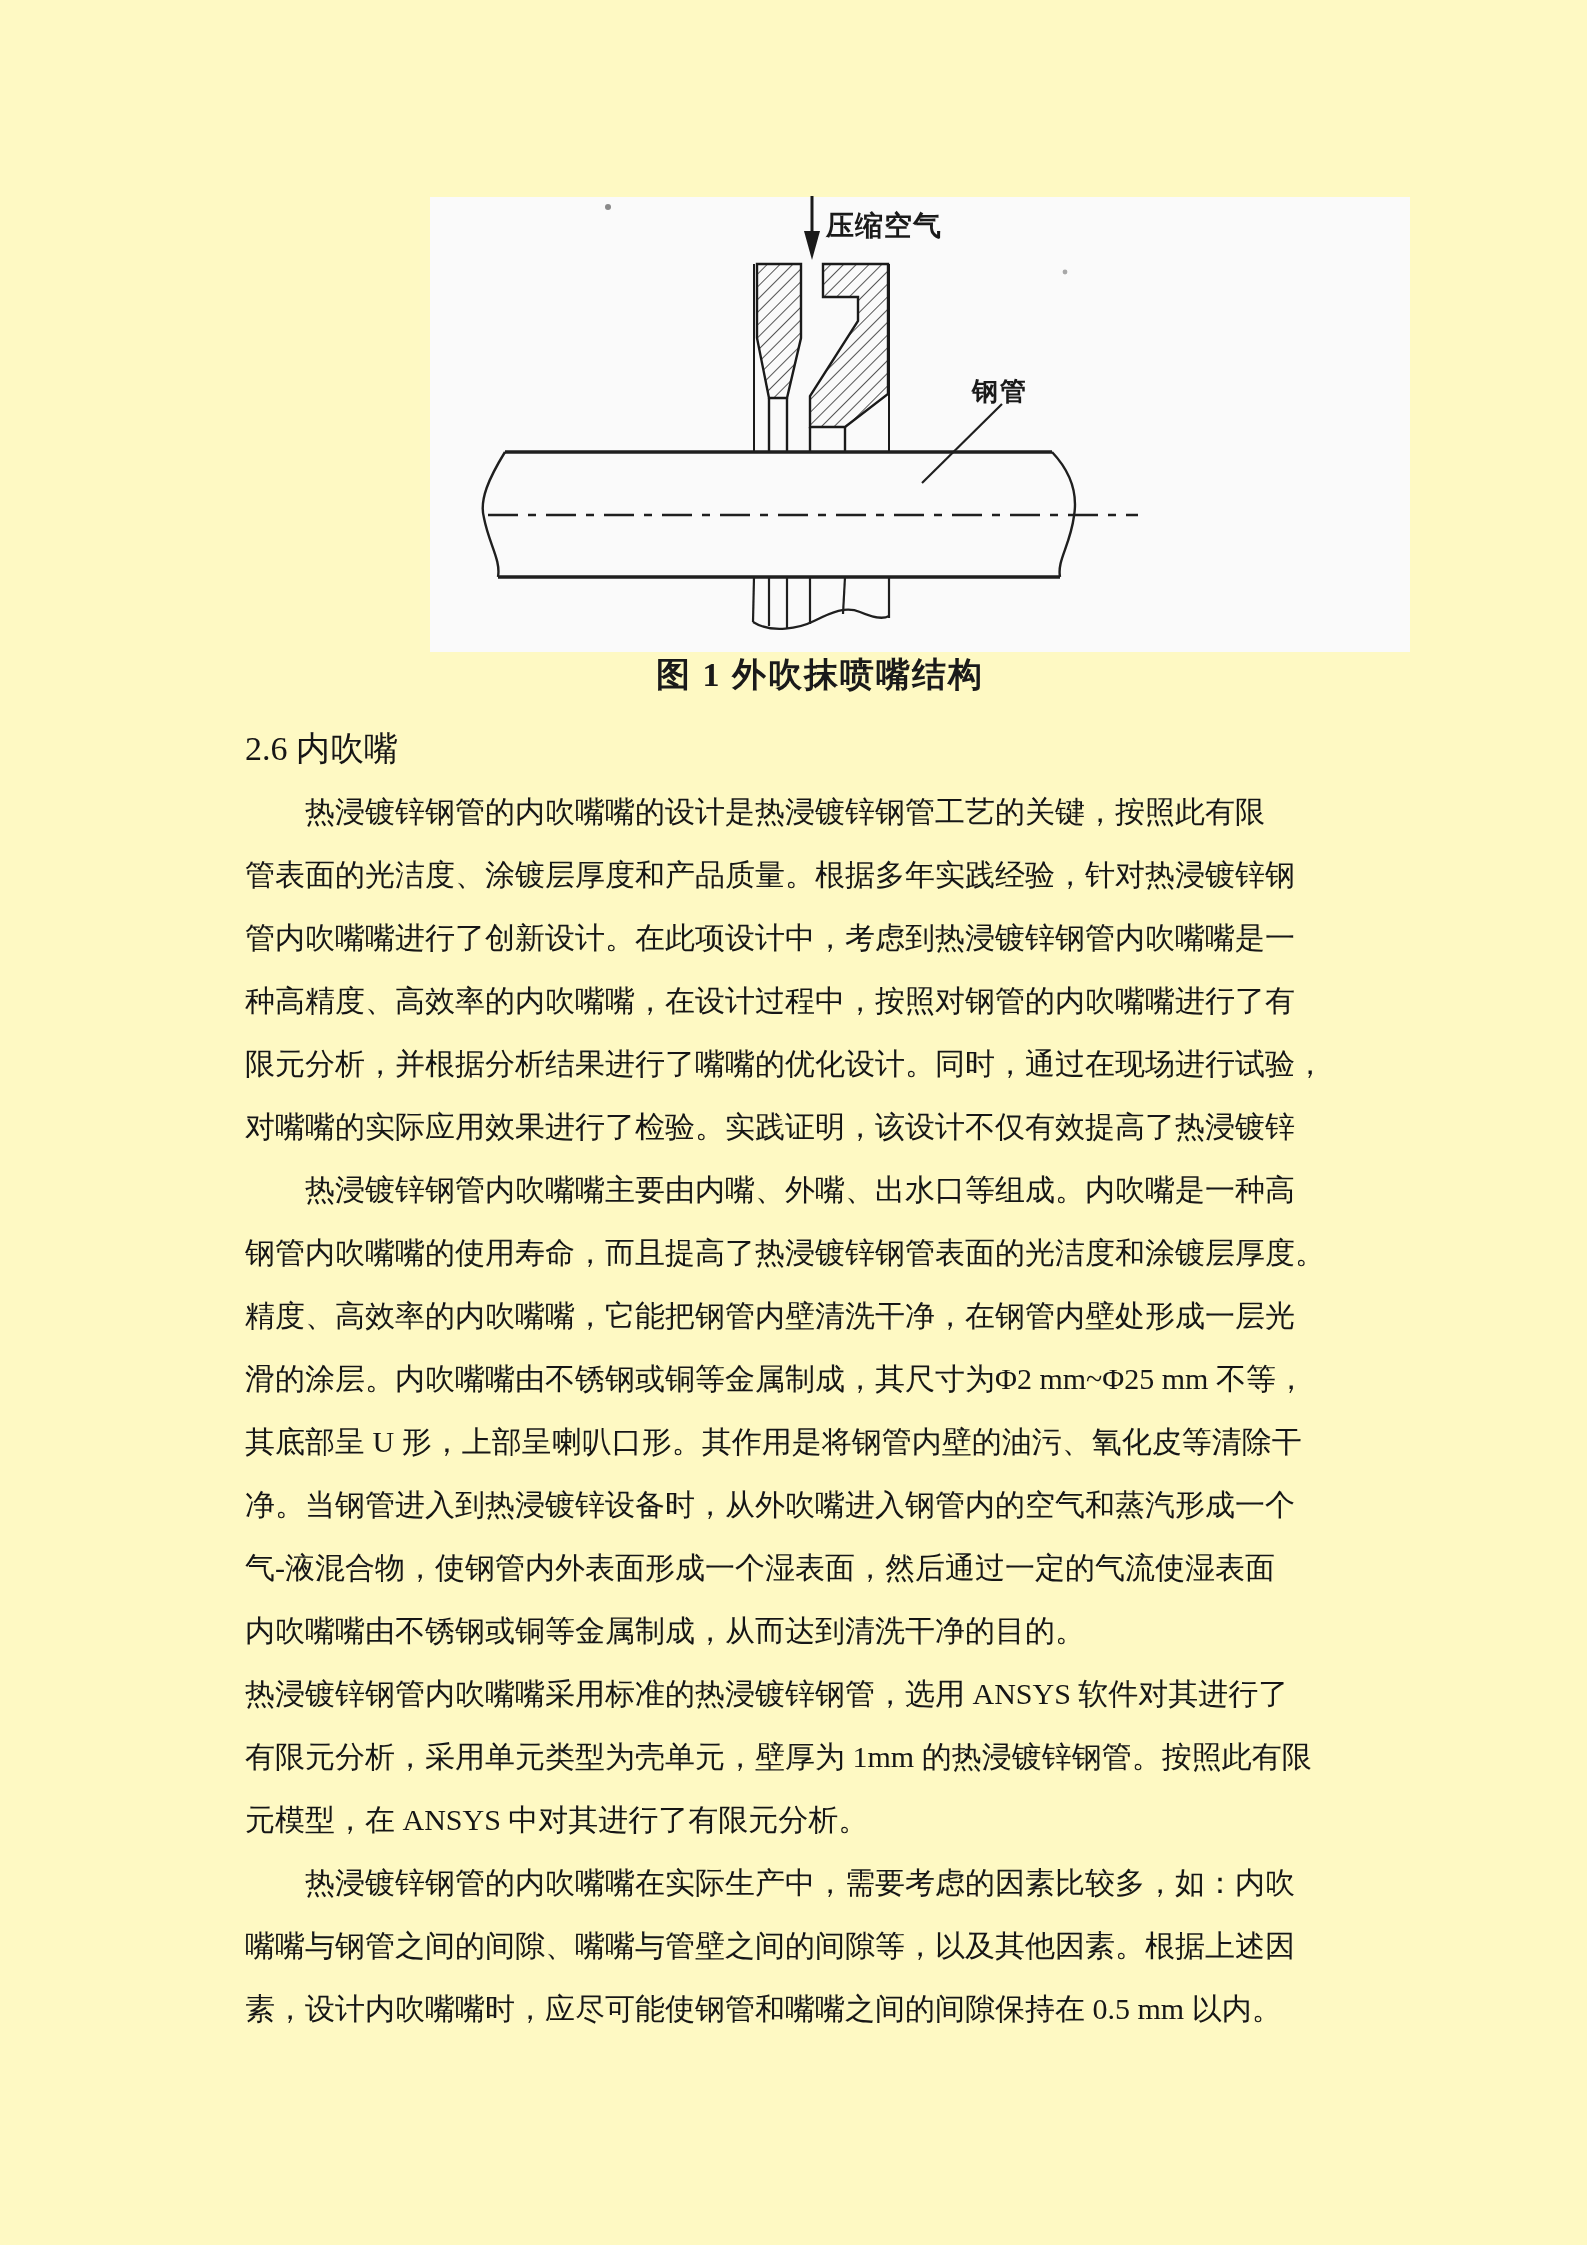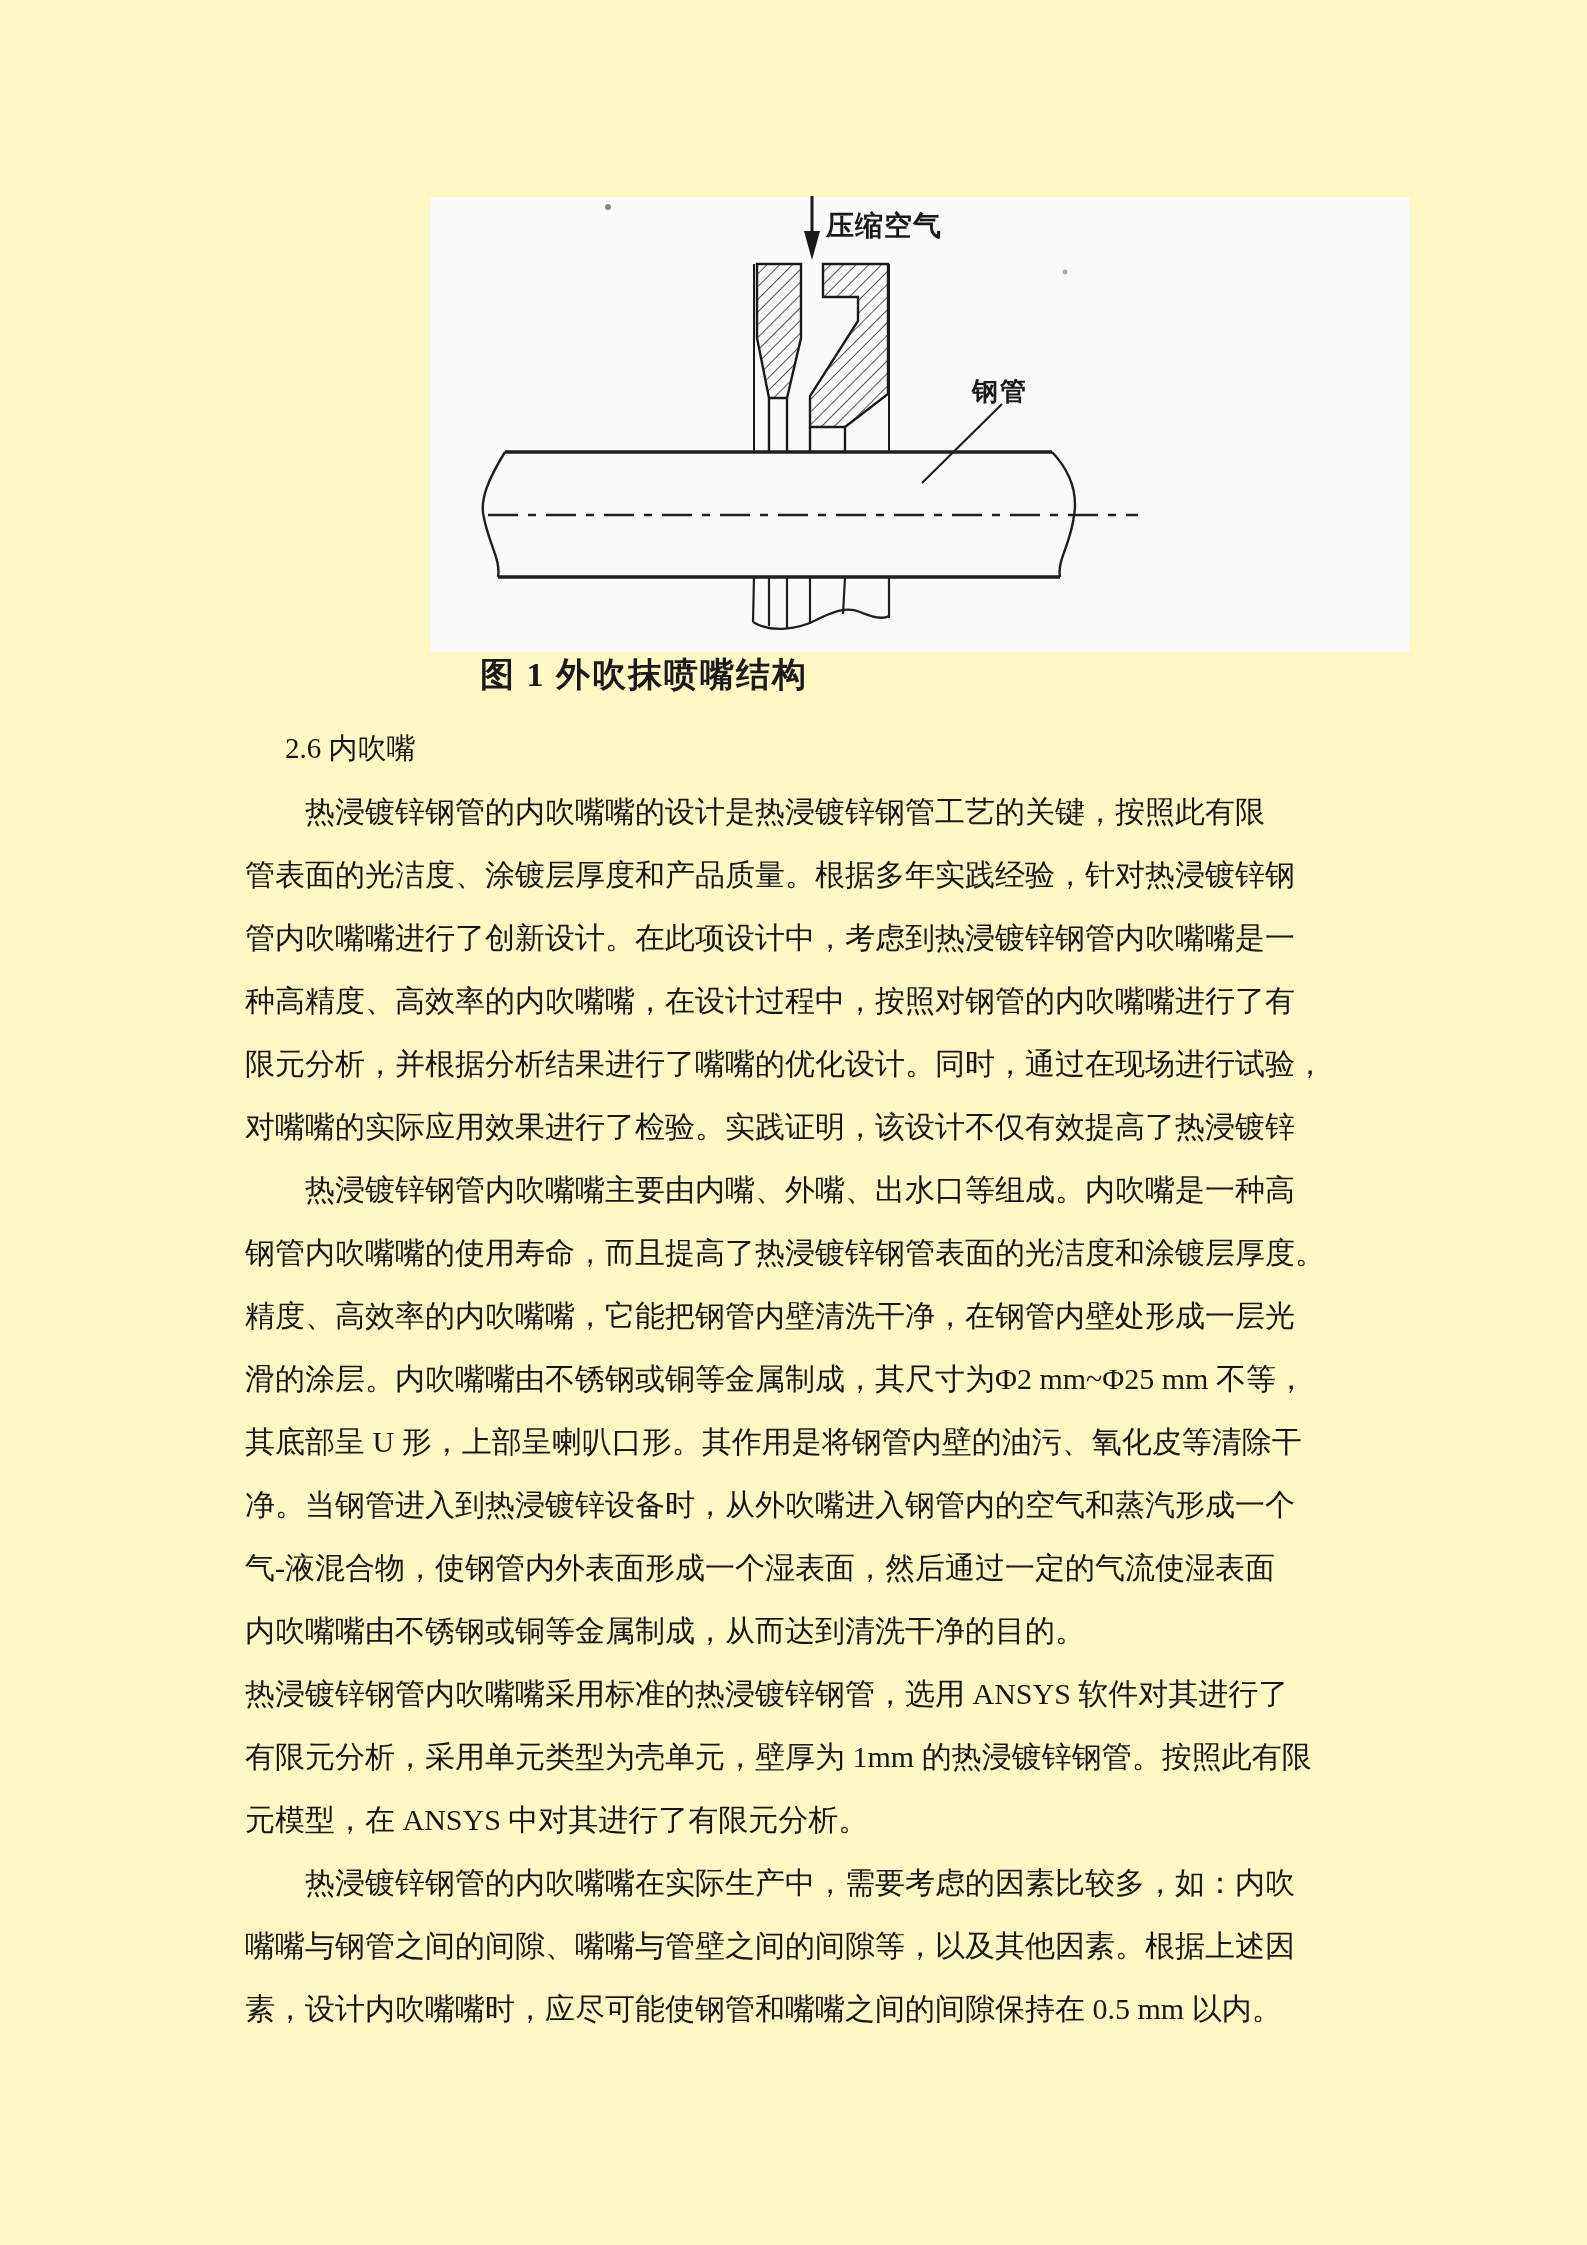--- a/index.html
+++ b/index.html
@@ -36,7 +36,7 @@
     left: 480px;
     top: 652px;
     width: 680px;
-    text-align: left;
+    text-align: center;
     font-size: 34px;
     font-weight: bold;
     letter-spacing: 2px;

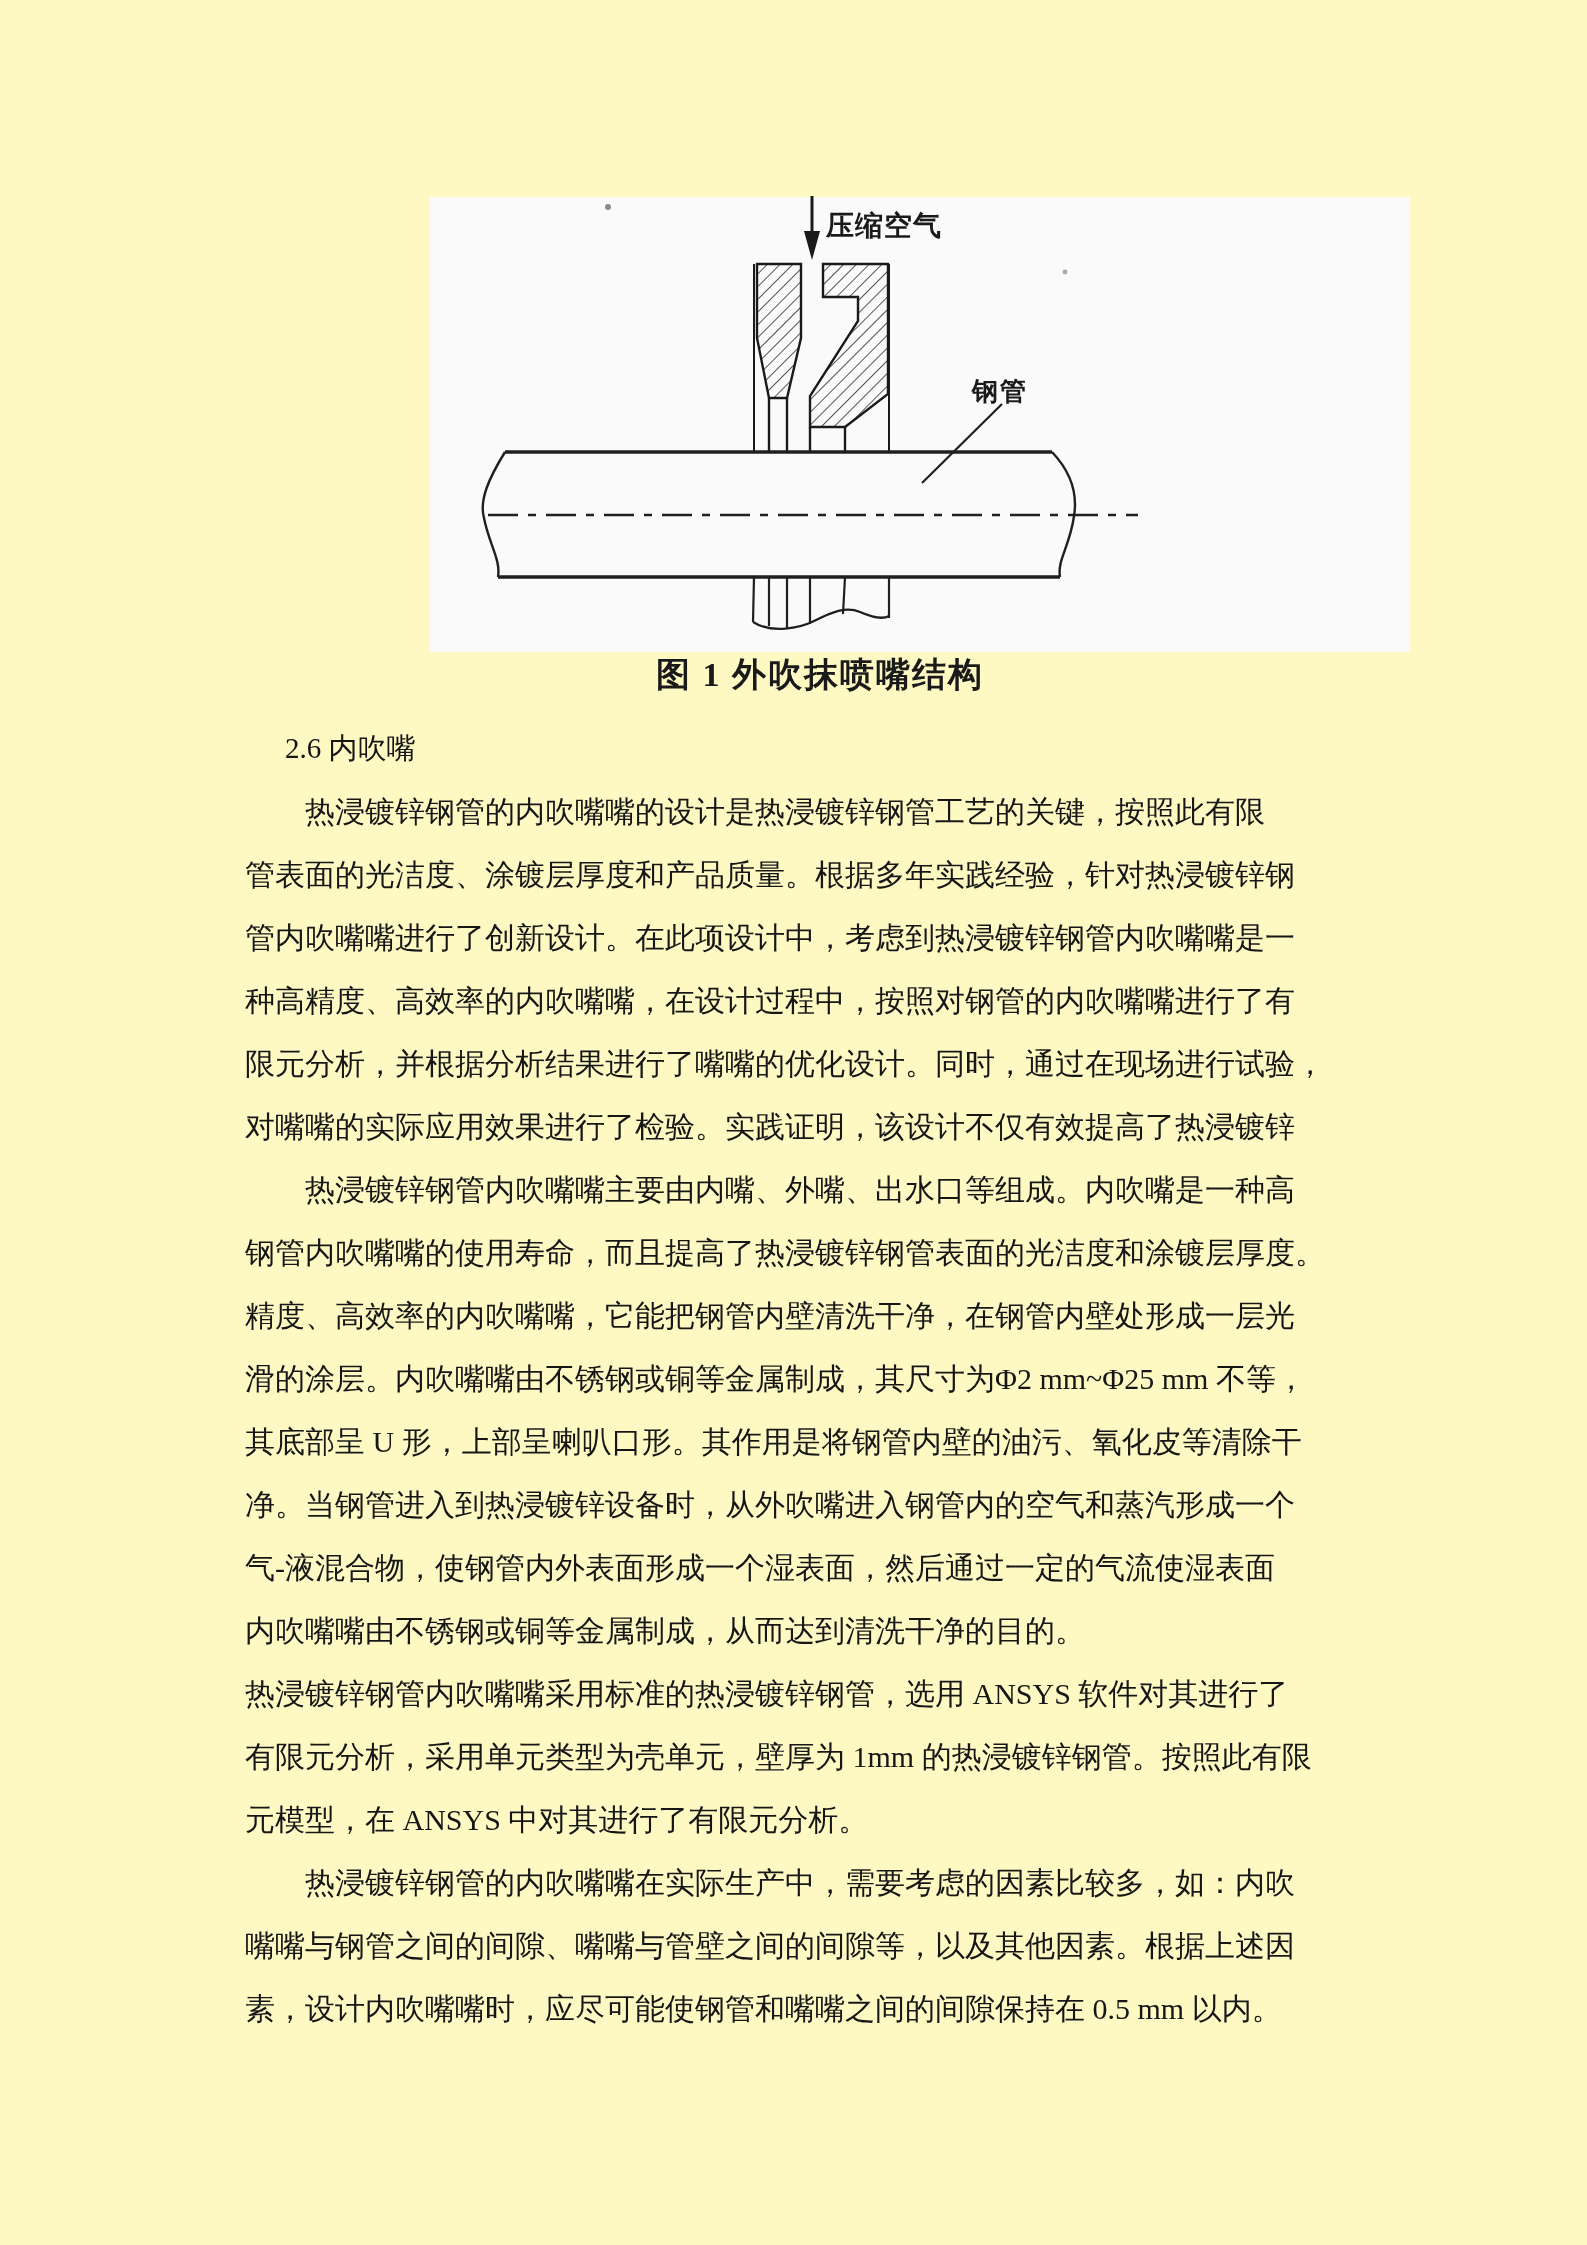--- a/index.html
+++ b/index.html
@@ -58,8 +58,7 @@
     color: #161616;
   }
   .line.heading {
-    font-size: 29px;
-    margin-left: 40px;
+    font-size: 34px;
   }
   .line.indent {
     padding-left: 60px;

